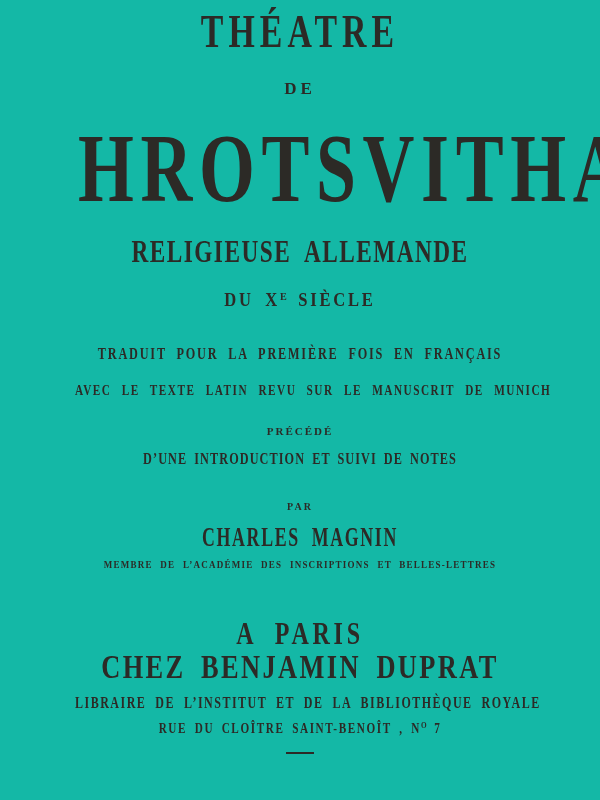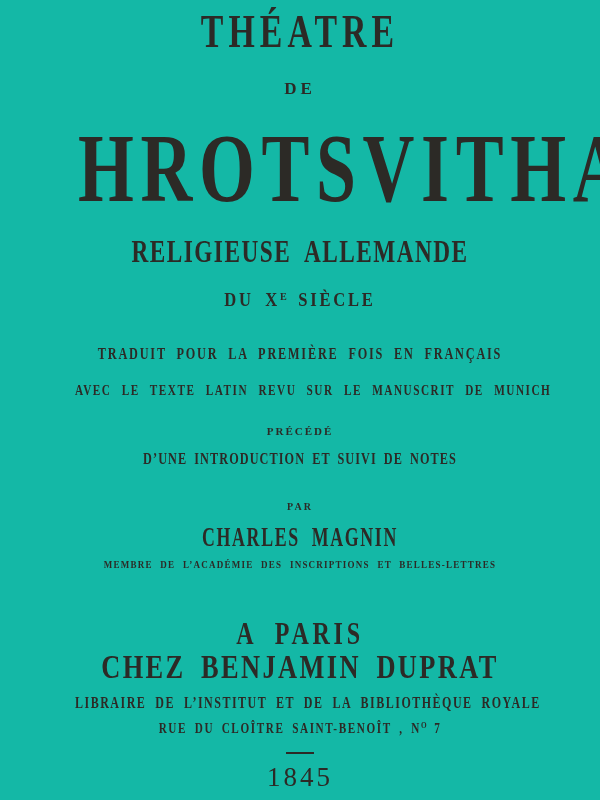--- a/index.html
+++ b/index.html
@@ -90,7 +90,6 @@
 
   <div class="divider-rule"></div>
 
-  <div class="line year">1845</div>
 
 </div>
 

